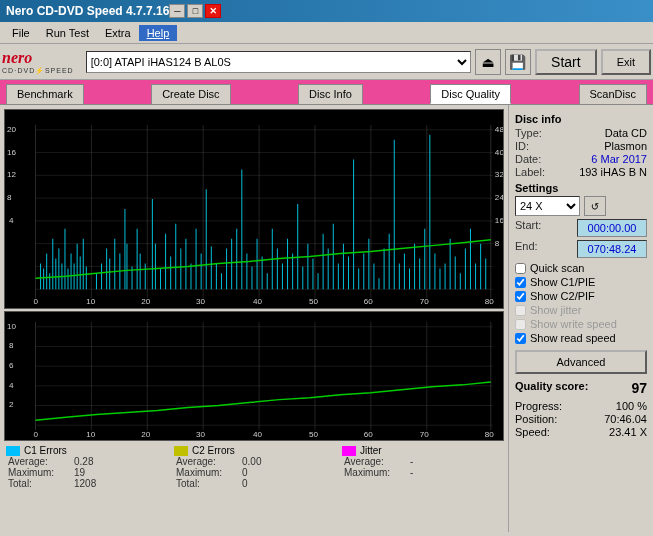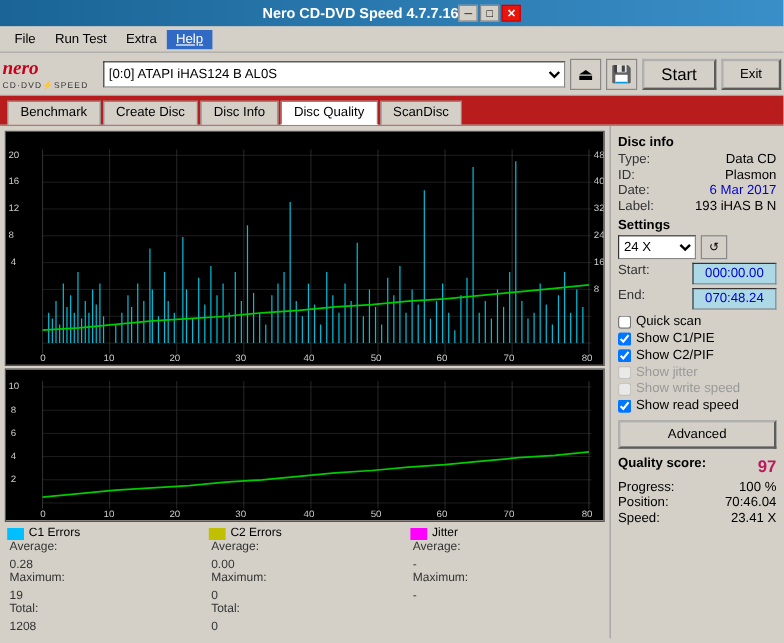--- a/index.html
+++ b/index.html
@@ -6,7 +6,7 @@
     body { width: 653px; height: 536px; font-family: 'Segoe UI', Tahoma, Arial, sans-serif; font-size: 11px; background: #d4d0c8; overflow: hidden; }
 
     
-    .title-bar { background: linear-gradient(to right, #1a6496, #3a8fc8); height: 22px; display: flex; align-items: center; justify-content: center; padding: 0 6px; color: white; font-size: 12px; font-weight: bold; }
+    .title-bar { background: linear-gradient(to right, #1a6496, #3a8fc8); height: 22px; display: flex; align-items: center; justify-content: flex-start; padding: 0 6px; color: white; font-size: 12px; font-weight: bold; }
     .title-bar-controls { display: flex; gap: 2px; }
     .title-btn { width: 16px; height: 14px; border: 1px solid #888; background: #d4d0c8; font-size: 9px; display: flex; align-items: center; justify-content: center; cursor: pointer; color: black; }
     .title-btn.close { background: #e8150f; color: white; border-color: #c00; }

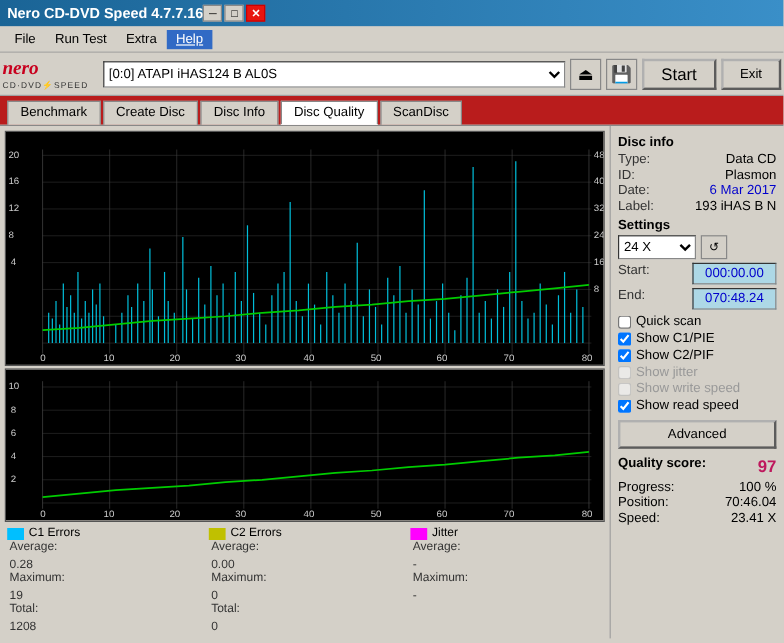--- a/index.html
+++ b/index.html
@@ -27,7 +27,7 @@
     .btn-exit { background: #d4d0c8; border: 2px outset #b0b0b0; padding: 2px 14px; font-size: 11px; cursor: pointer; height: 26px; }
 
     
-    .tabs { background: #b91c1c; display: flex; padding: 4px 6px 0; gap: 2px; }
+    .tabs { background: #ec4899; display: flex; padding: 4px 6px 0; gap: 2px; justify-content: space-between; }
     .tab { padding: 3px 10px; font-size: 11px; border: 1px solid #888; background: #d4d0c8; cursor: pointer; border-bottom: none; }
     .tab.active { background: white; border-bottom: 1px solid white; z-index: 1; }
 

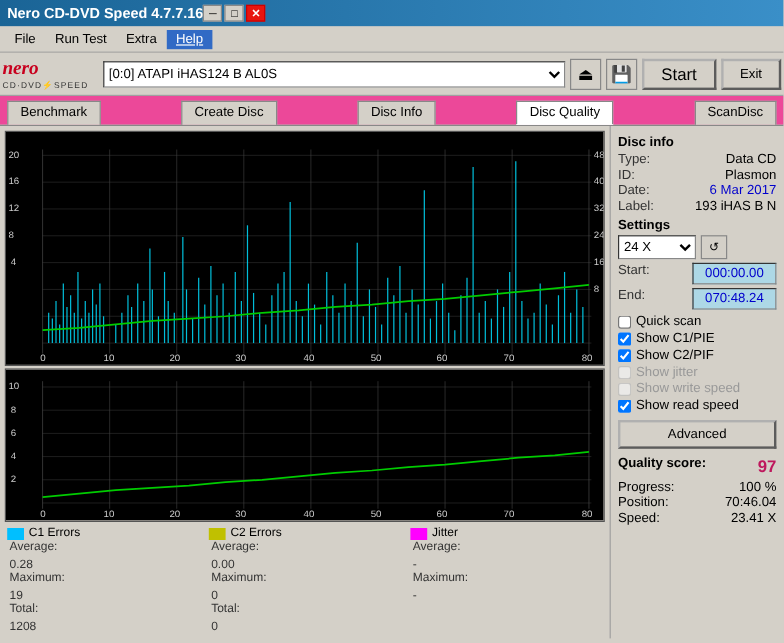--- a/index.html
+++ b/index.html
@@ -65,7 +65,7 @@
     .checkbox-row.disabled { color: #999; }
     .advanced-btn { width: 100%; height: 24px; background: #d4d0c8; border: 2px outset #b0b0b0; font-size: 11px; cursor: pointer; margin-top: 4px; }
     .quality-row { display: flex; justify-content: space-between; margin-top: 6px; font-size: 11px; font-weight: bold; }
-    .quality-score { color: #be185d; font-size: 14px; font-weight: bold; }
+    .quality-score { color: #000000; font-size: 14px; font-weight: bold; }
     .progress-section { margin-top: 4px; }
     .progress-row { display: flex; justify-content: space-between; font-size: 11px; margin-bottom: 1px; }
 

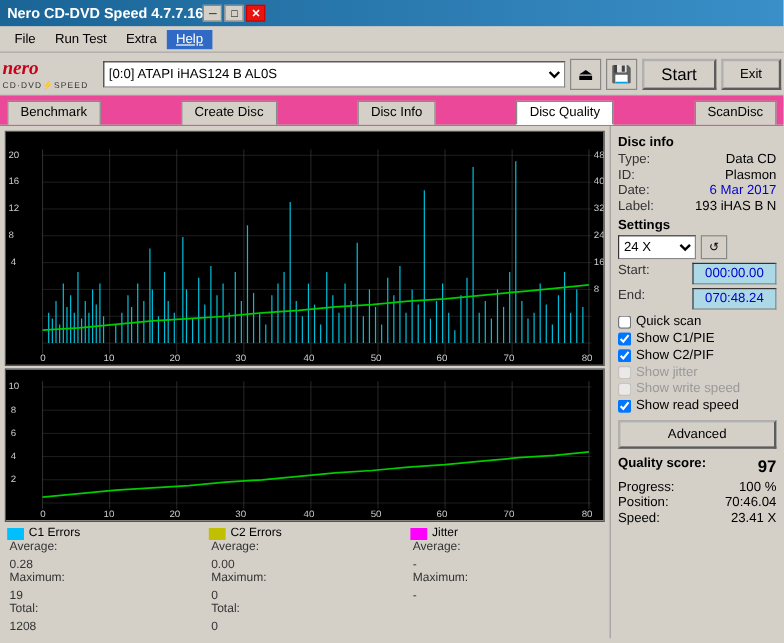--- a/index.html
+++ b/index.html
@@ -45,7 +45,7 @@
     .legend-header { display: flex; align-items: center; gap: 4px; font-size: 10px; }
     .legend-color-box { width: 14px; height: 10px; }
     .legend-values { font-size: 10px; padding-left: 2px; }
-    .legend-values div { display: flex; gap: 4px; flex-direction: column; }
+    .legend-values div { display: flex; gap: 16px; }
     .legend-label { color: #333; min-width: 50px; }
     .legend-val { color: #333; }
 

